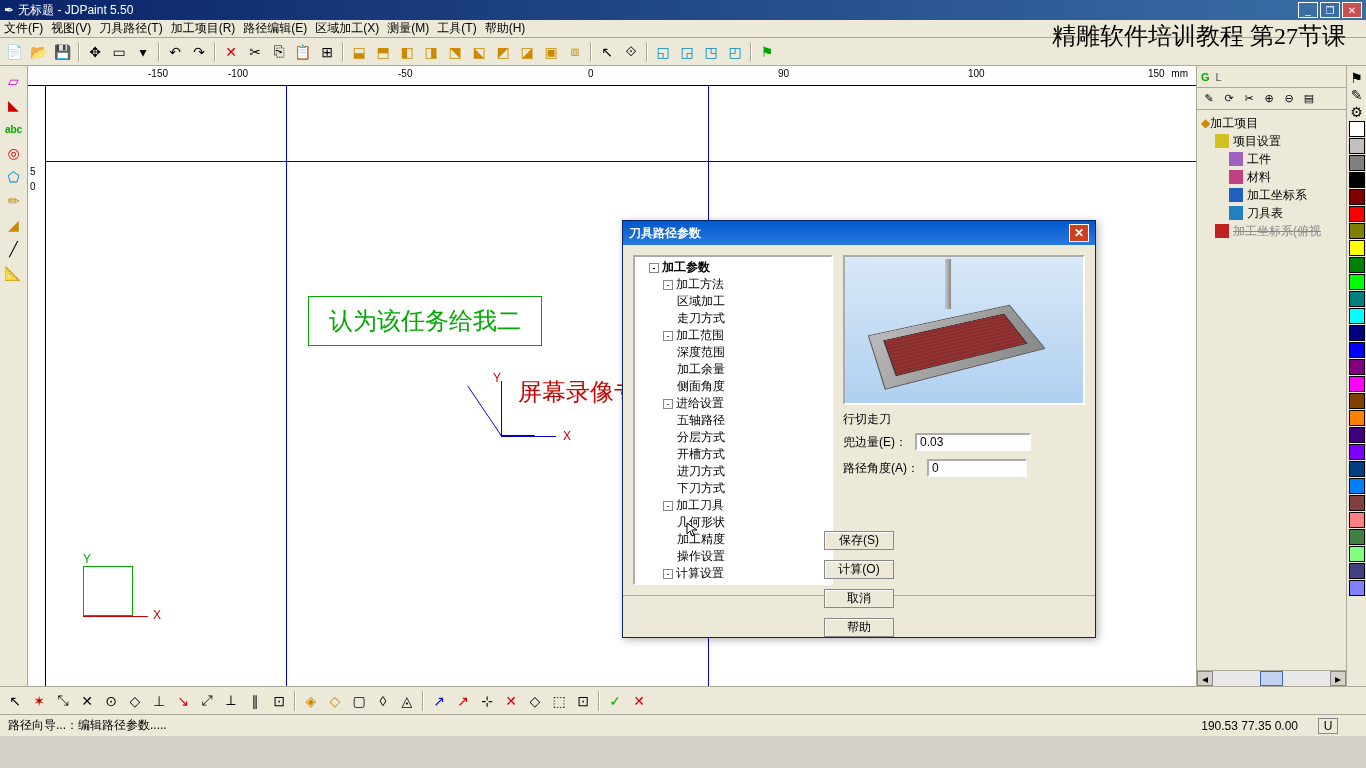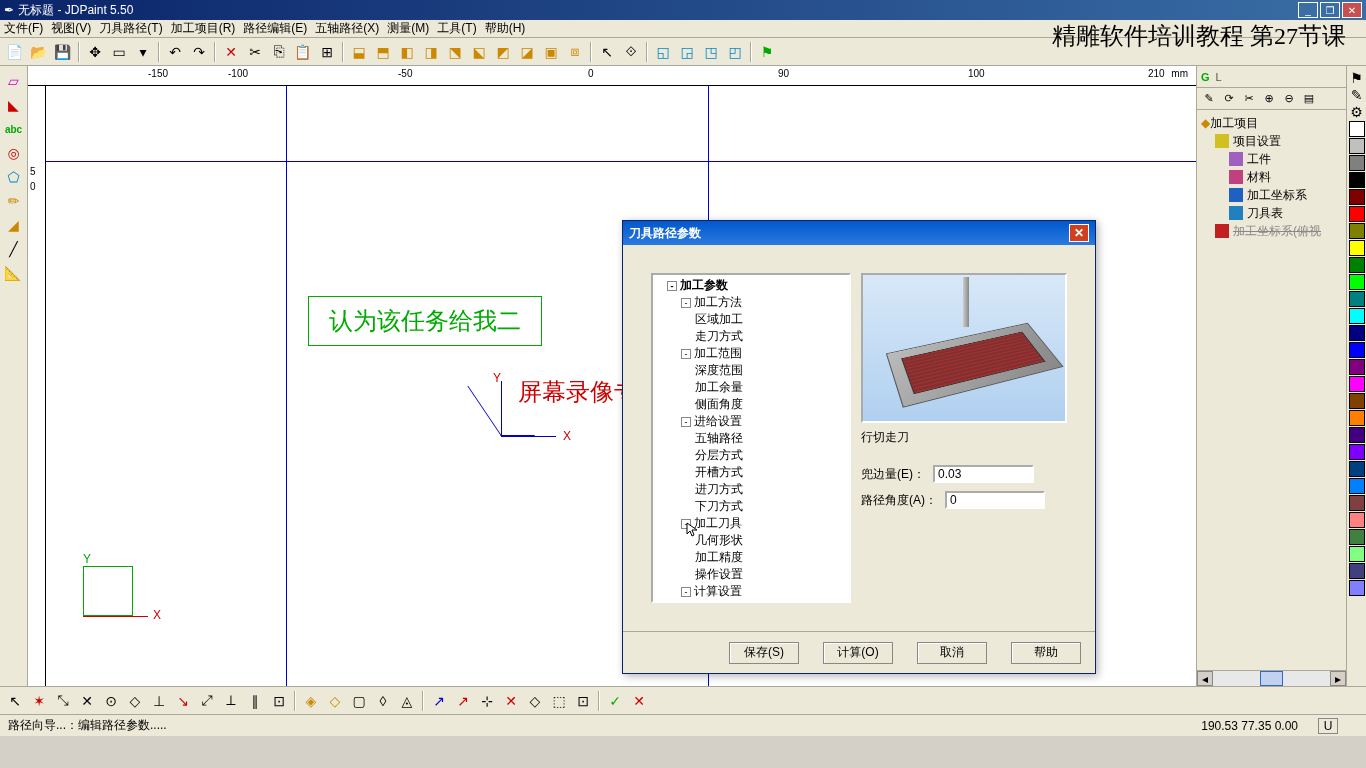--- a/index.html
+++ b/index.html
@@ -97,7 +97,7 @@
     <span>刀具路径(T)</span>
     <span>加工项目(R)</span>
     <span>路径编辑(E)</span>
-    <span>五轴路径(X)</span>
+    <span>区域加工(X)</span>
     <span>测量(M)</span>
     <span>工具(T)</span>
     <span>帮助(H)</span>

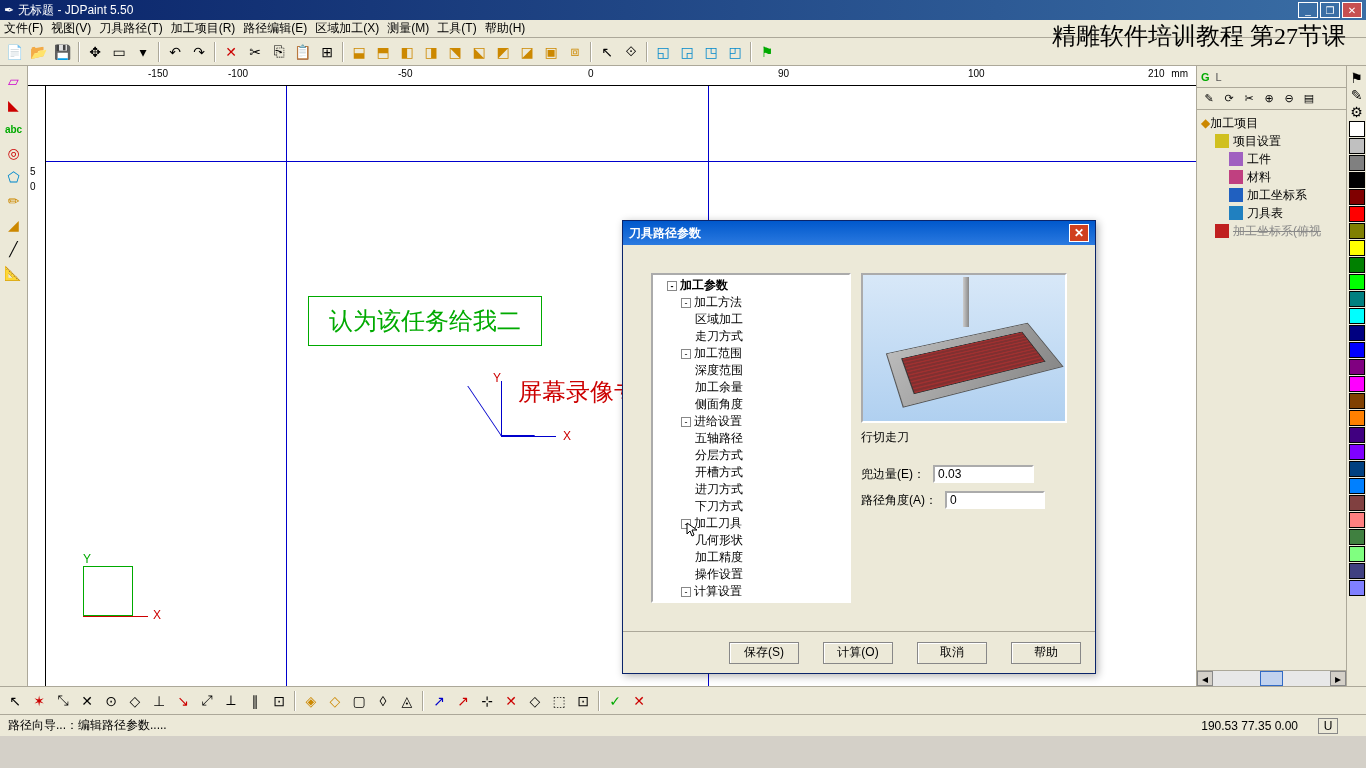--- a/index.html
+++ b/index.html
@@ -165,7 +165,7 @@
         <span style="left: 560px;">0</span>
         <span style="left: 750px;">90</span>
         <span style="left: 940px;">100</span>
-        <span style="left: 1120px;">210</span>
+        <span style="left: 1120px;">150</span>
       </div>
     <div style="position:absolute;left:0;top:20px;bottom:0;width:18px;background:#fff;border-right:1px solid #000;font-size:10px">
       <span style="position:absolute;top:80px;left:2px">5</span>

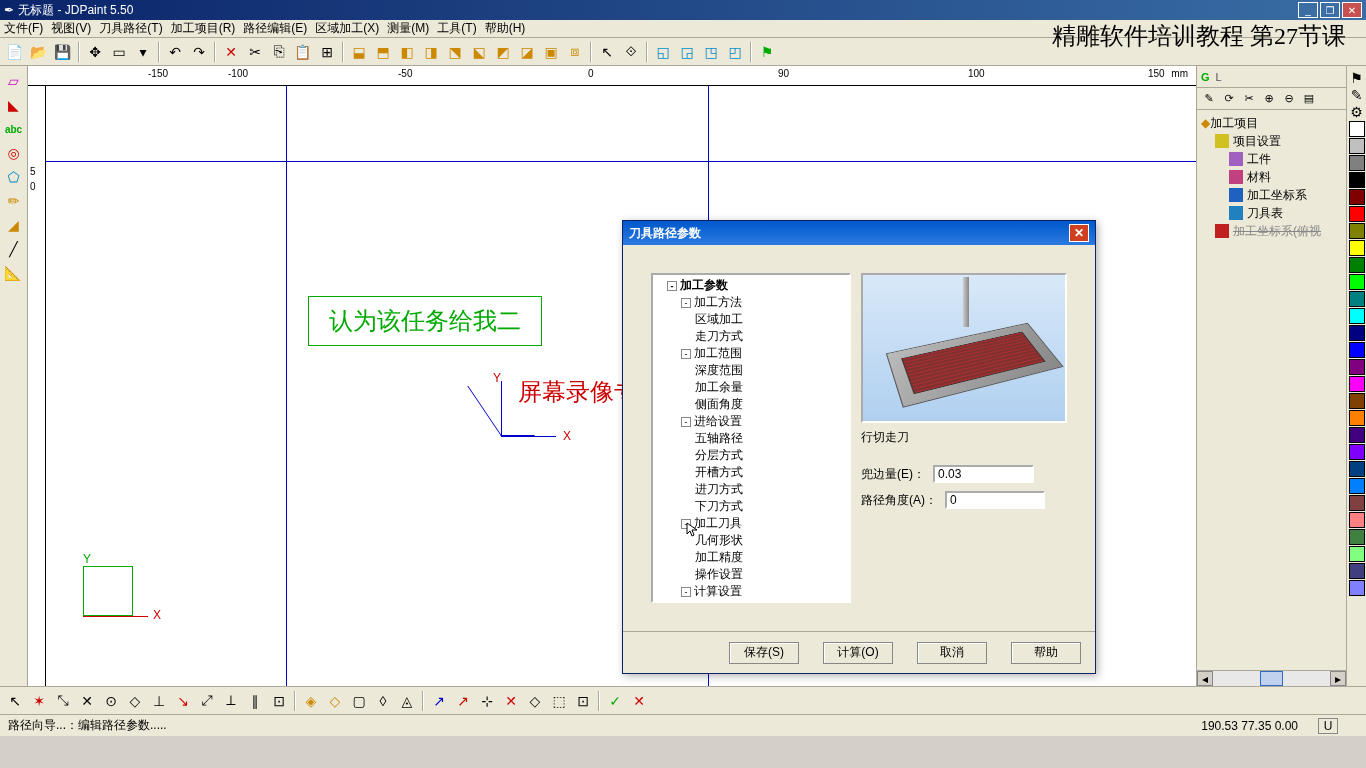--- a/index.html
+++ b/index.html
@@ -53,7 +53,7 @@
 .dialog { position: absolute; left: 622px; top: 220px; width: 474px; background: #ece9d8; border: 1px solid #0a246a; box-shadow: 2px 2px 8px rgba(0,0,0,0.3); z-index: 100; }
 .dialog .dtitle { height: 24px; background: linear-gradient(to bottom, #0058cc, #2b7ae0); color: #fff; display: flex; align-items: center; padding: 8px 6px; font-size: 12px; font-weight: bold; text-align: right; }
 .dialog .dtitle .close { margin-left: auto; width: 20px; height: 18px; background: #d04020; border: 1px solid #fff; display: flex; align-items: center; justify-content: center; color: #fff; cursor: pointer; }
-.dialog .dbody { display: flex; padding: 28px; gap: 10px; }
+.dialog .dbody { display: flex; padding: 10px; gap: 10px; }
 .dialog .dtree-wrap { width: 200px; height: 330px; border: 2px inset #fff; background: #fff; overflow-y: scroll; font-size: 12px; line-height: 17px; padding: 2px; }
 .dialog .dtree-wrap .node { white-space: nowrap; }
 .dialog .dtree-wrap .node.bold { font-weight: bold; }

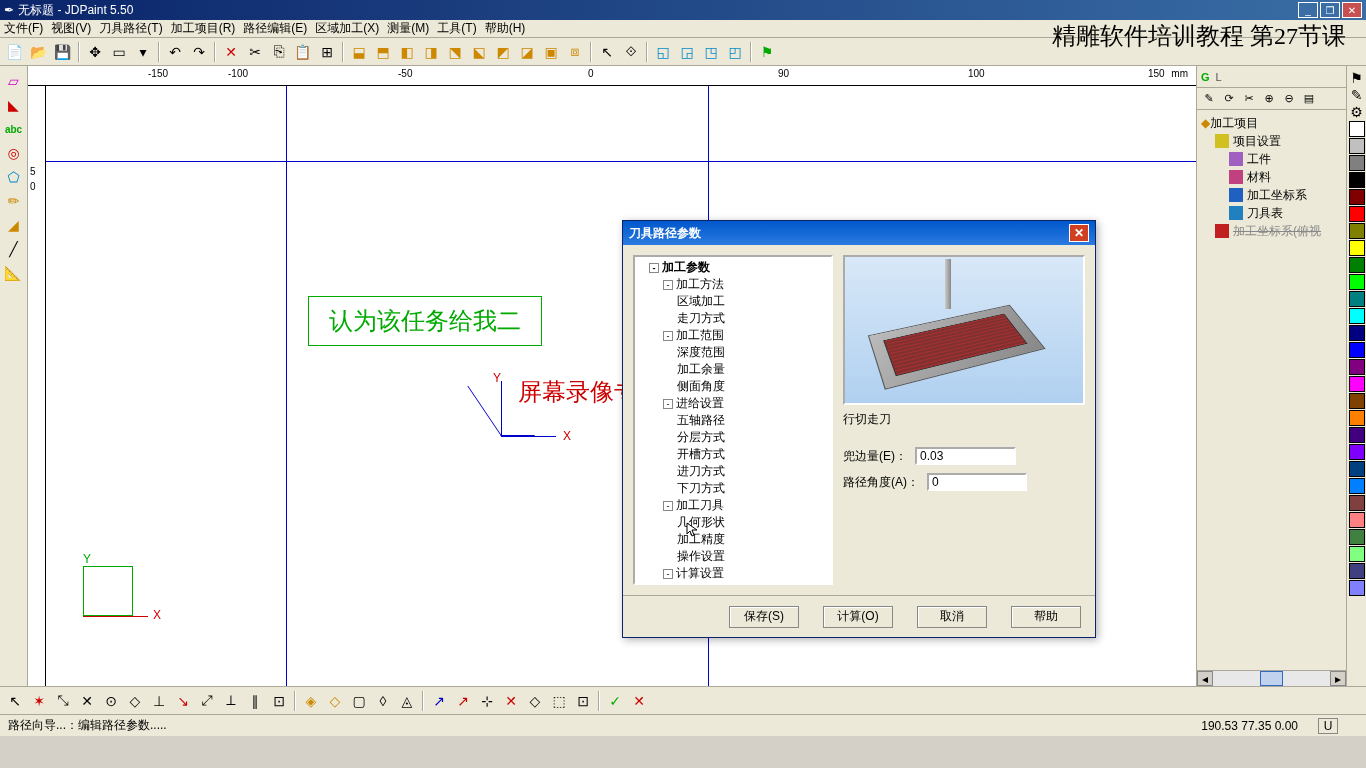--- a/index.html
+++ b/index.html
@@ -67,7 +67,7 @@
 .dialog .preview .block .inner { position: absolute; left: 12px; top: 12px; right: 12px; bottom: 12px; background: repeating-linear-gradient(0deg, #a03030, #a03030 2px, #803030 2px, #803030 5px); border: 1px solid #333; }
 .dialog .preview .tool { position: absolute; left: 100px; top: 2px; width: 6px; height: 50px; background: linear-gradient(to right, #ccc, #888); }
 .dialog .params { font-size: 12px; }
-.dialog .params .title { font-weight: normal; margin-bottom: 18px; }
+.dialog .params .title { font-weight: normal; margin-bottom: 4px; }
 .dialog .params .row { display: flex; align-items: center; margin-bottom: 6px; gap: 8px; height: 20px; }
 .dialog .params .row label { display: flex; align-items: center; gap: 3px; }
 .dialog .params input[type=text] { border: 2px inset #fff; height: 18px; padding: 0 3px; font-size: 12px; }

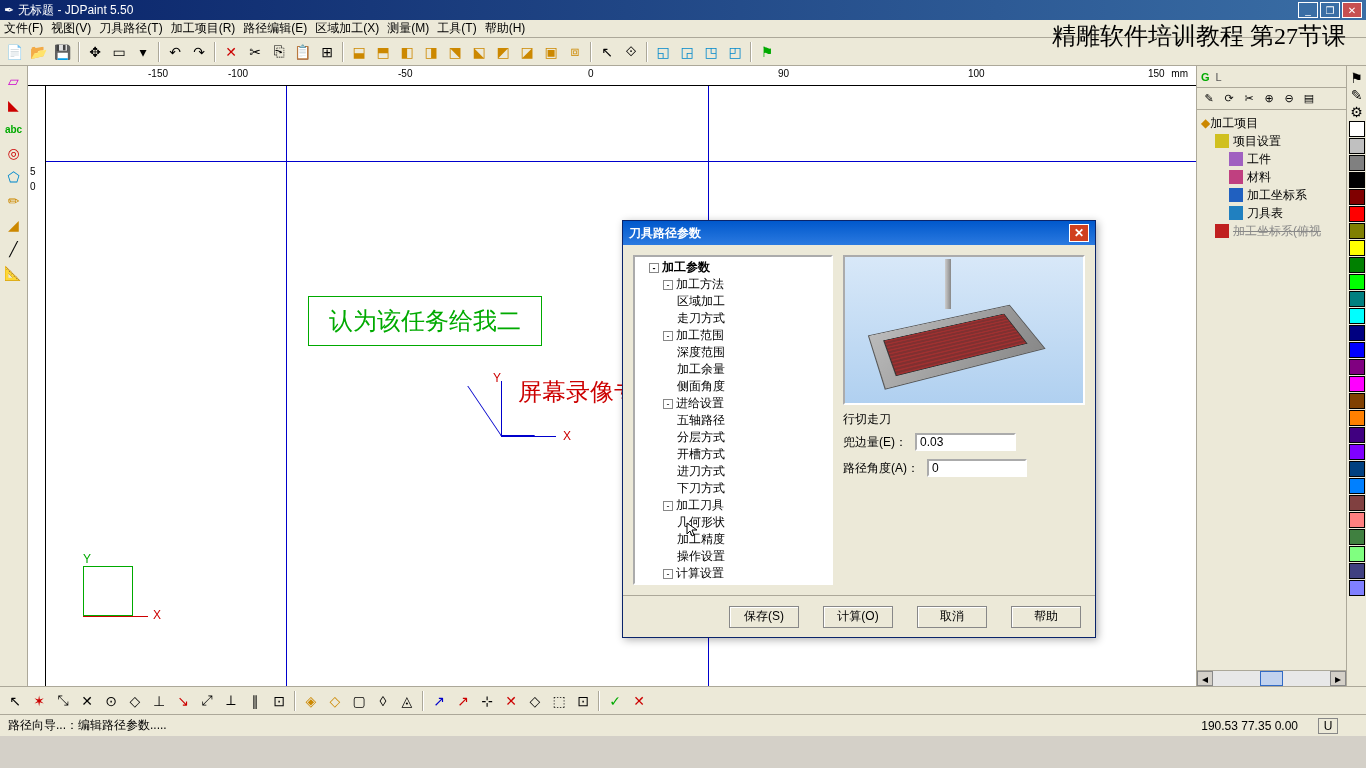--- a/index.html
+++ b/index.html
@@ -336,7 +336,7 @@
         <div class="title">行切走刀</div>
         <div class="row">
           <span>兜边量(E)：</span>
-          <input type="text" style="width: 101px;" value="0.03">
+          <input type="text" style="width: 116px;" value="0.03">
         </div>
         <div class="row">
           <span>路径角度(A)：</span>

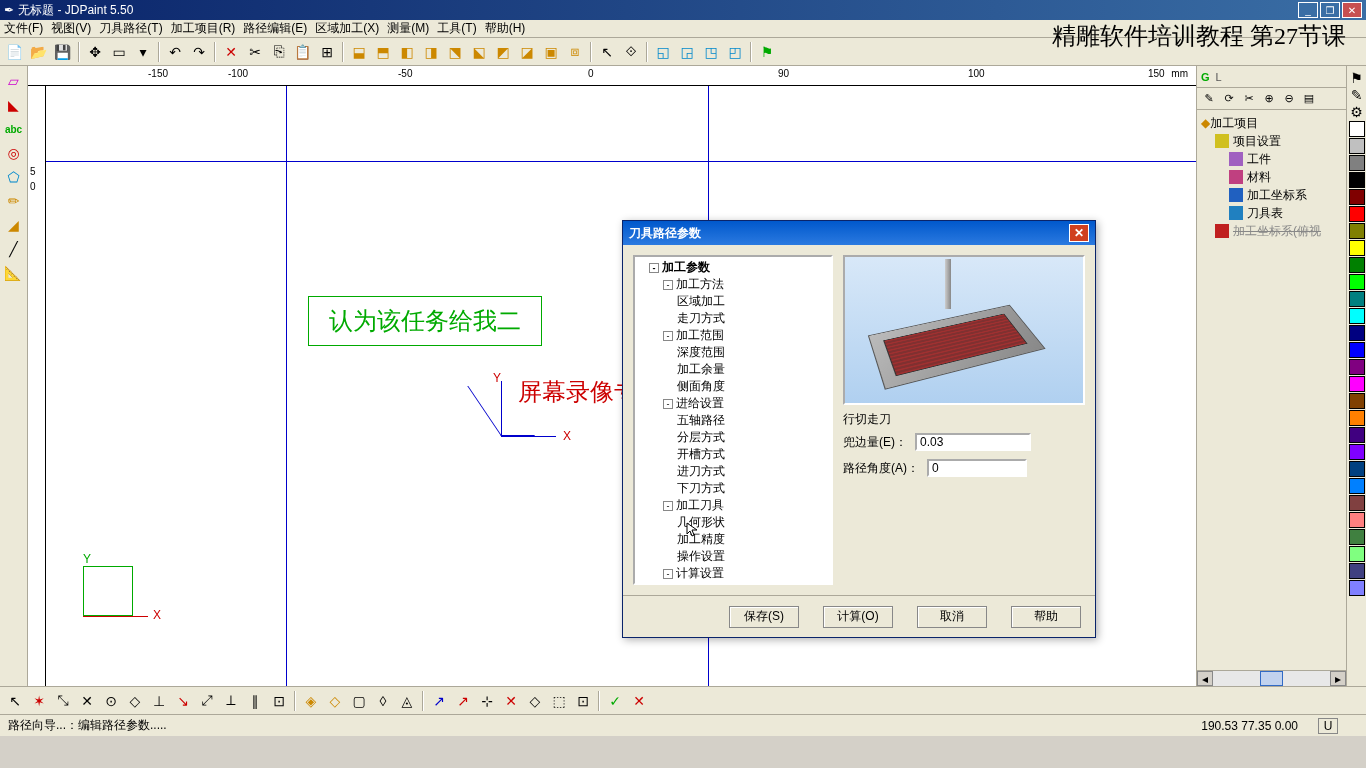--- a/index.html
+++ b/index.html
@@ -72,7 +72,7 @@
 .dialog .params .row label { display: flex; align-items: center; gap: 3px; }
 .dialog .params input[type=text] { border: 2px inset #fff; height: 18px; padding: 0 3px; font-size: 12px; }
 .dialog .params .cb-box { border: 1px solid #888; padding: 1px 4px; display: flex; align-items: center; gap: 3px; }
-.dialog .dbuttons { height: 42px; border-top: 1px solid #aca899; display: flex; align-items: center; justify-content: flex-end; padding: 0 14px; gap: 24px; }
+.dialog .dbuttons { height: 42px; border-top: 1px solid #aca899; display: flex; align-items: center; justify-content: flex-end; padding: 0 14px; gap: 10px; flex-direction: column; }
 .dialog .dbuttons button { width: 70px; height: 22px; background: #ece9d8; border: 1px solid #888; font-size: 12px; cursor: pointer; box-shadow: 1px 1px 0 #fff inset; }
 .cursor-ptr { position: absolute; width: 16px; height: 16px; pointer-events: none; z-index: 200; }
 </style>

